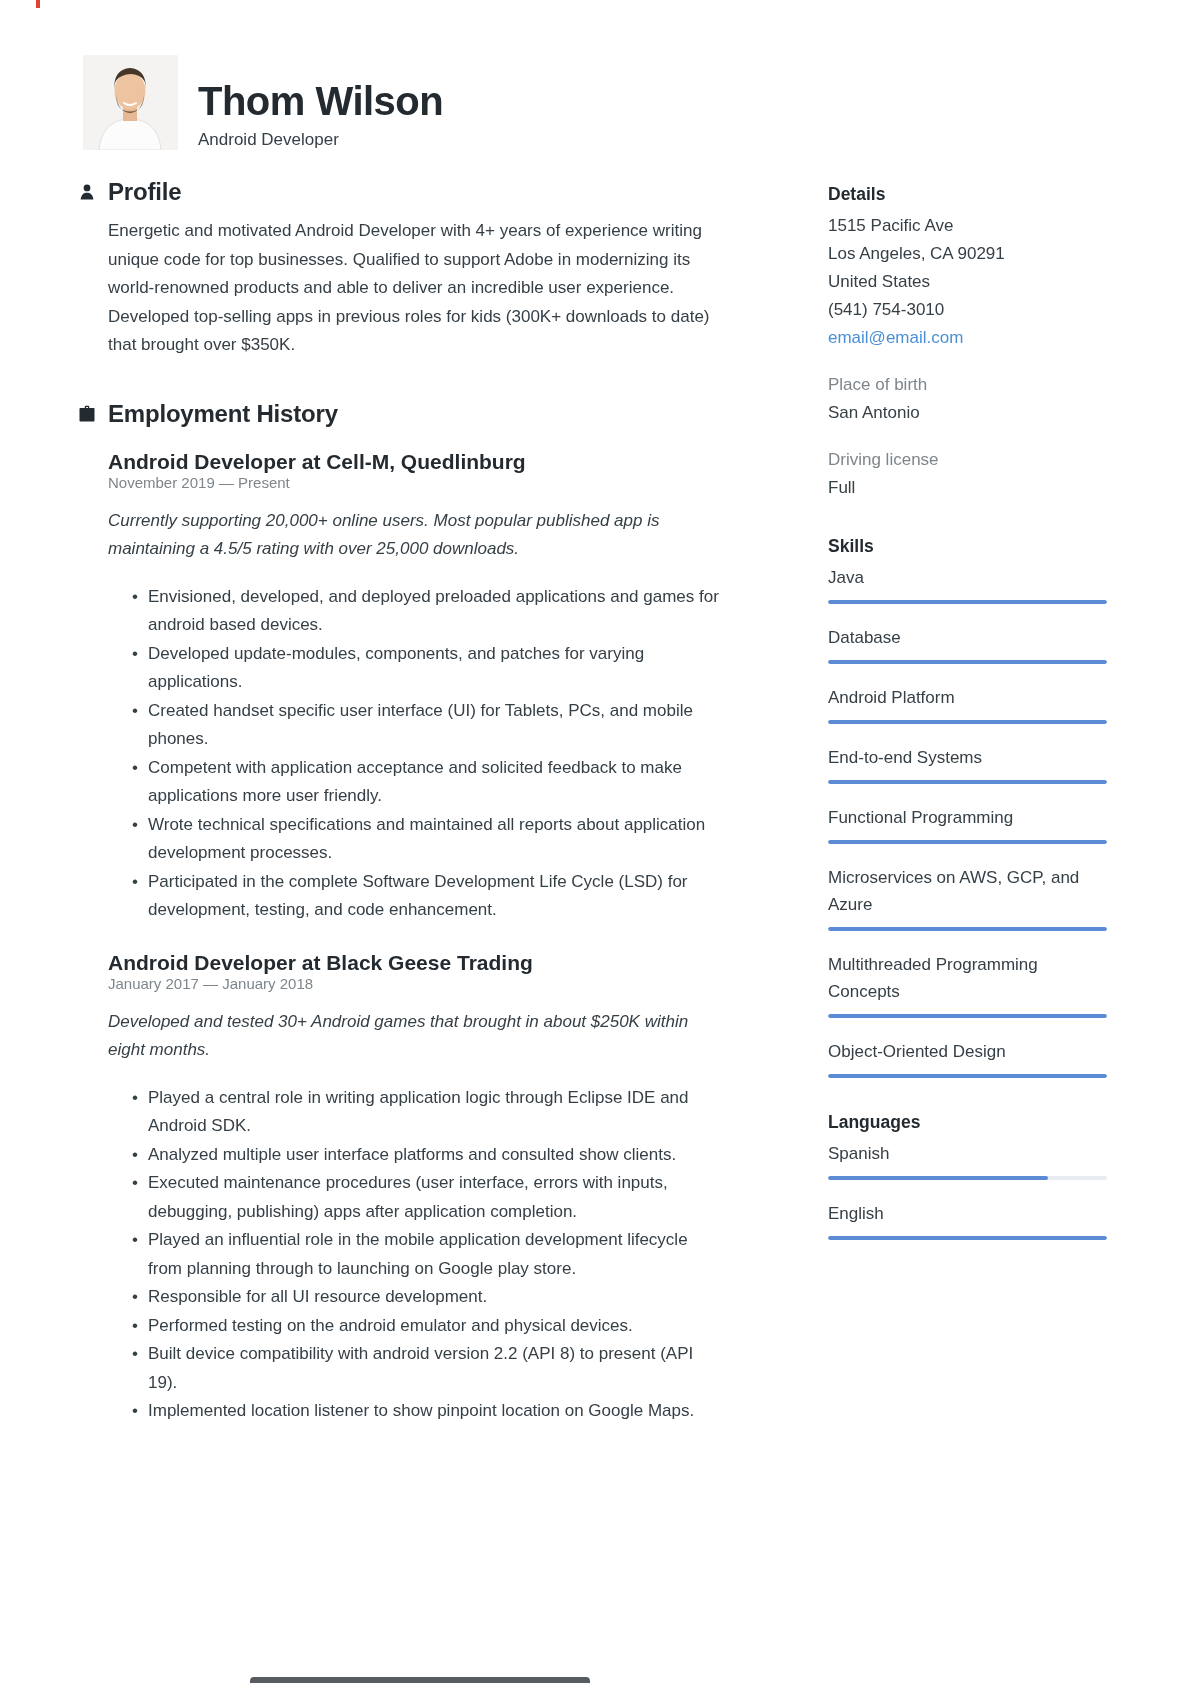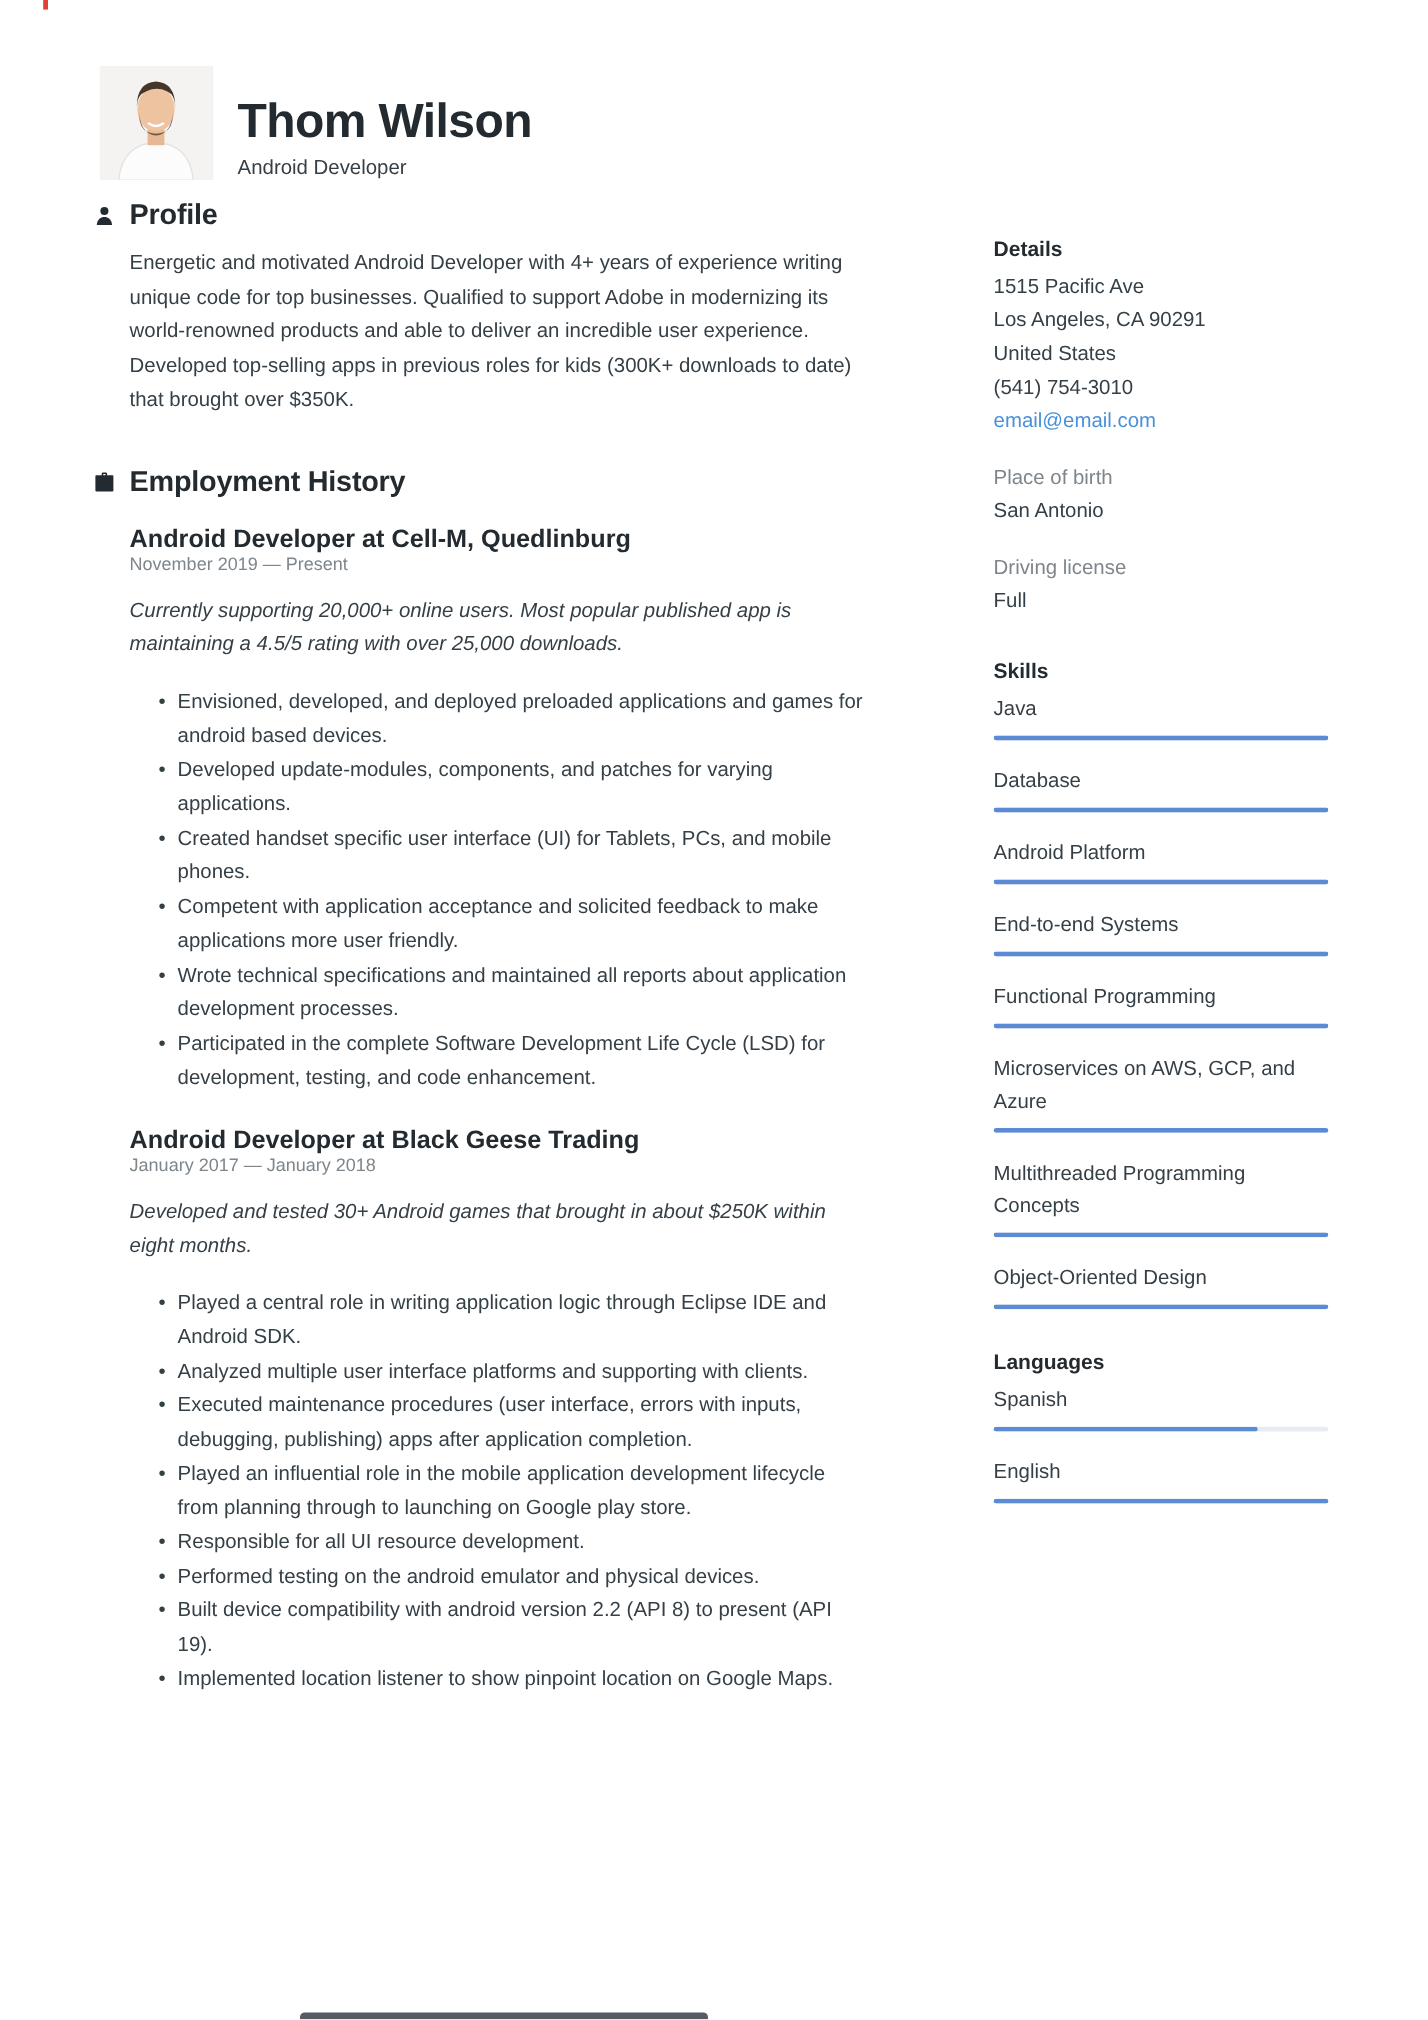--- a/index.html
+++ b/index.html
@@ -33,7 +33,7 @@
   .headline{font-size:17px;color:var(--text-body);margin-top:7px;}
 
   
-  .main{position:absolute;left:78px;top:166px;width:648px;}
+  .main{position:absolute;left:78px;top:178px;width:648px;}
   .section-heading{display:flex;align-items:center;margin-bottom:11px;}
   .section-heading .icon{width:18px;height:18px;margin-right:12px;flex:0 0 auto;color:var(--text-dark);}
   .section-heading h2{font-size:24px;font-weight:bold;color:var(--text-dark);letter-spacing:-0.2px;}

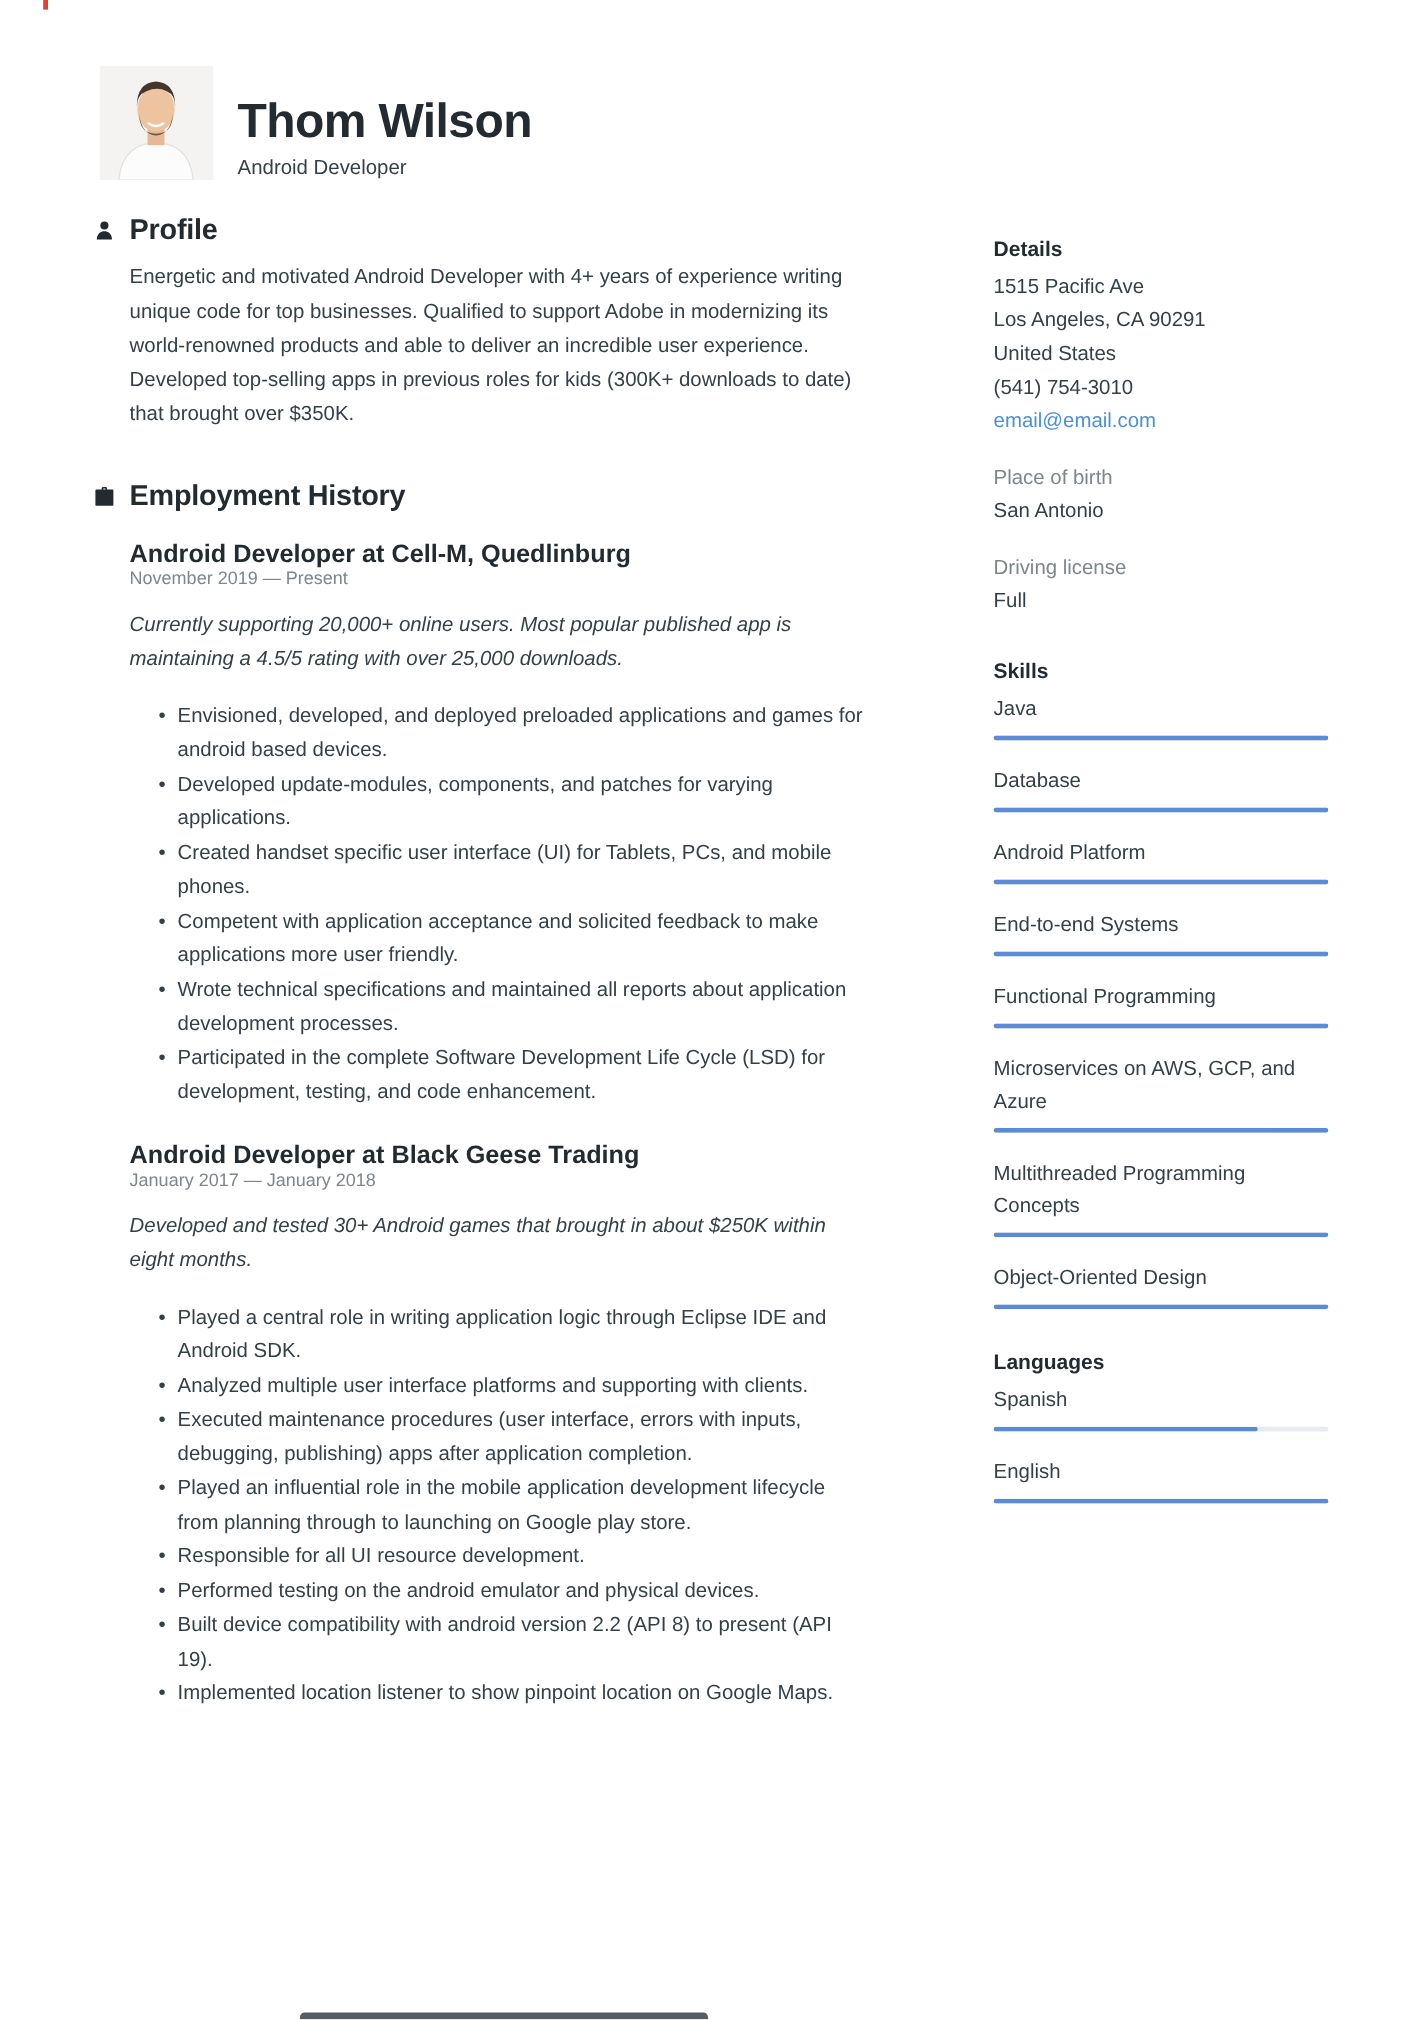--- a/index.html
+++ b/index.html
@@ -48,7 +48,7 @@
   ul.bullets li::before{content:"•";position:absolute;left:24px;top:0;color:var(--text-body);}
 
   
-  .sidebar{position:absolute;left:828px;top:197px;width:279px;}
+  .sidebar{position:absolute;left:828px;top:184px;width:279px;}
   .sb-heading{font-size:17.5px;font-weight:bold;color:var(--text-dark);margin-bottom:7px;}
   .sb-line{font-size:17px;line-height:28px;color:var(--text-body);}
   .sb-email{font-size:17px;line-height:28px;color:var(--link-blue);text-decoration:none;display:inline-block;}

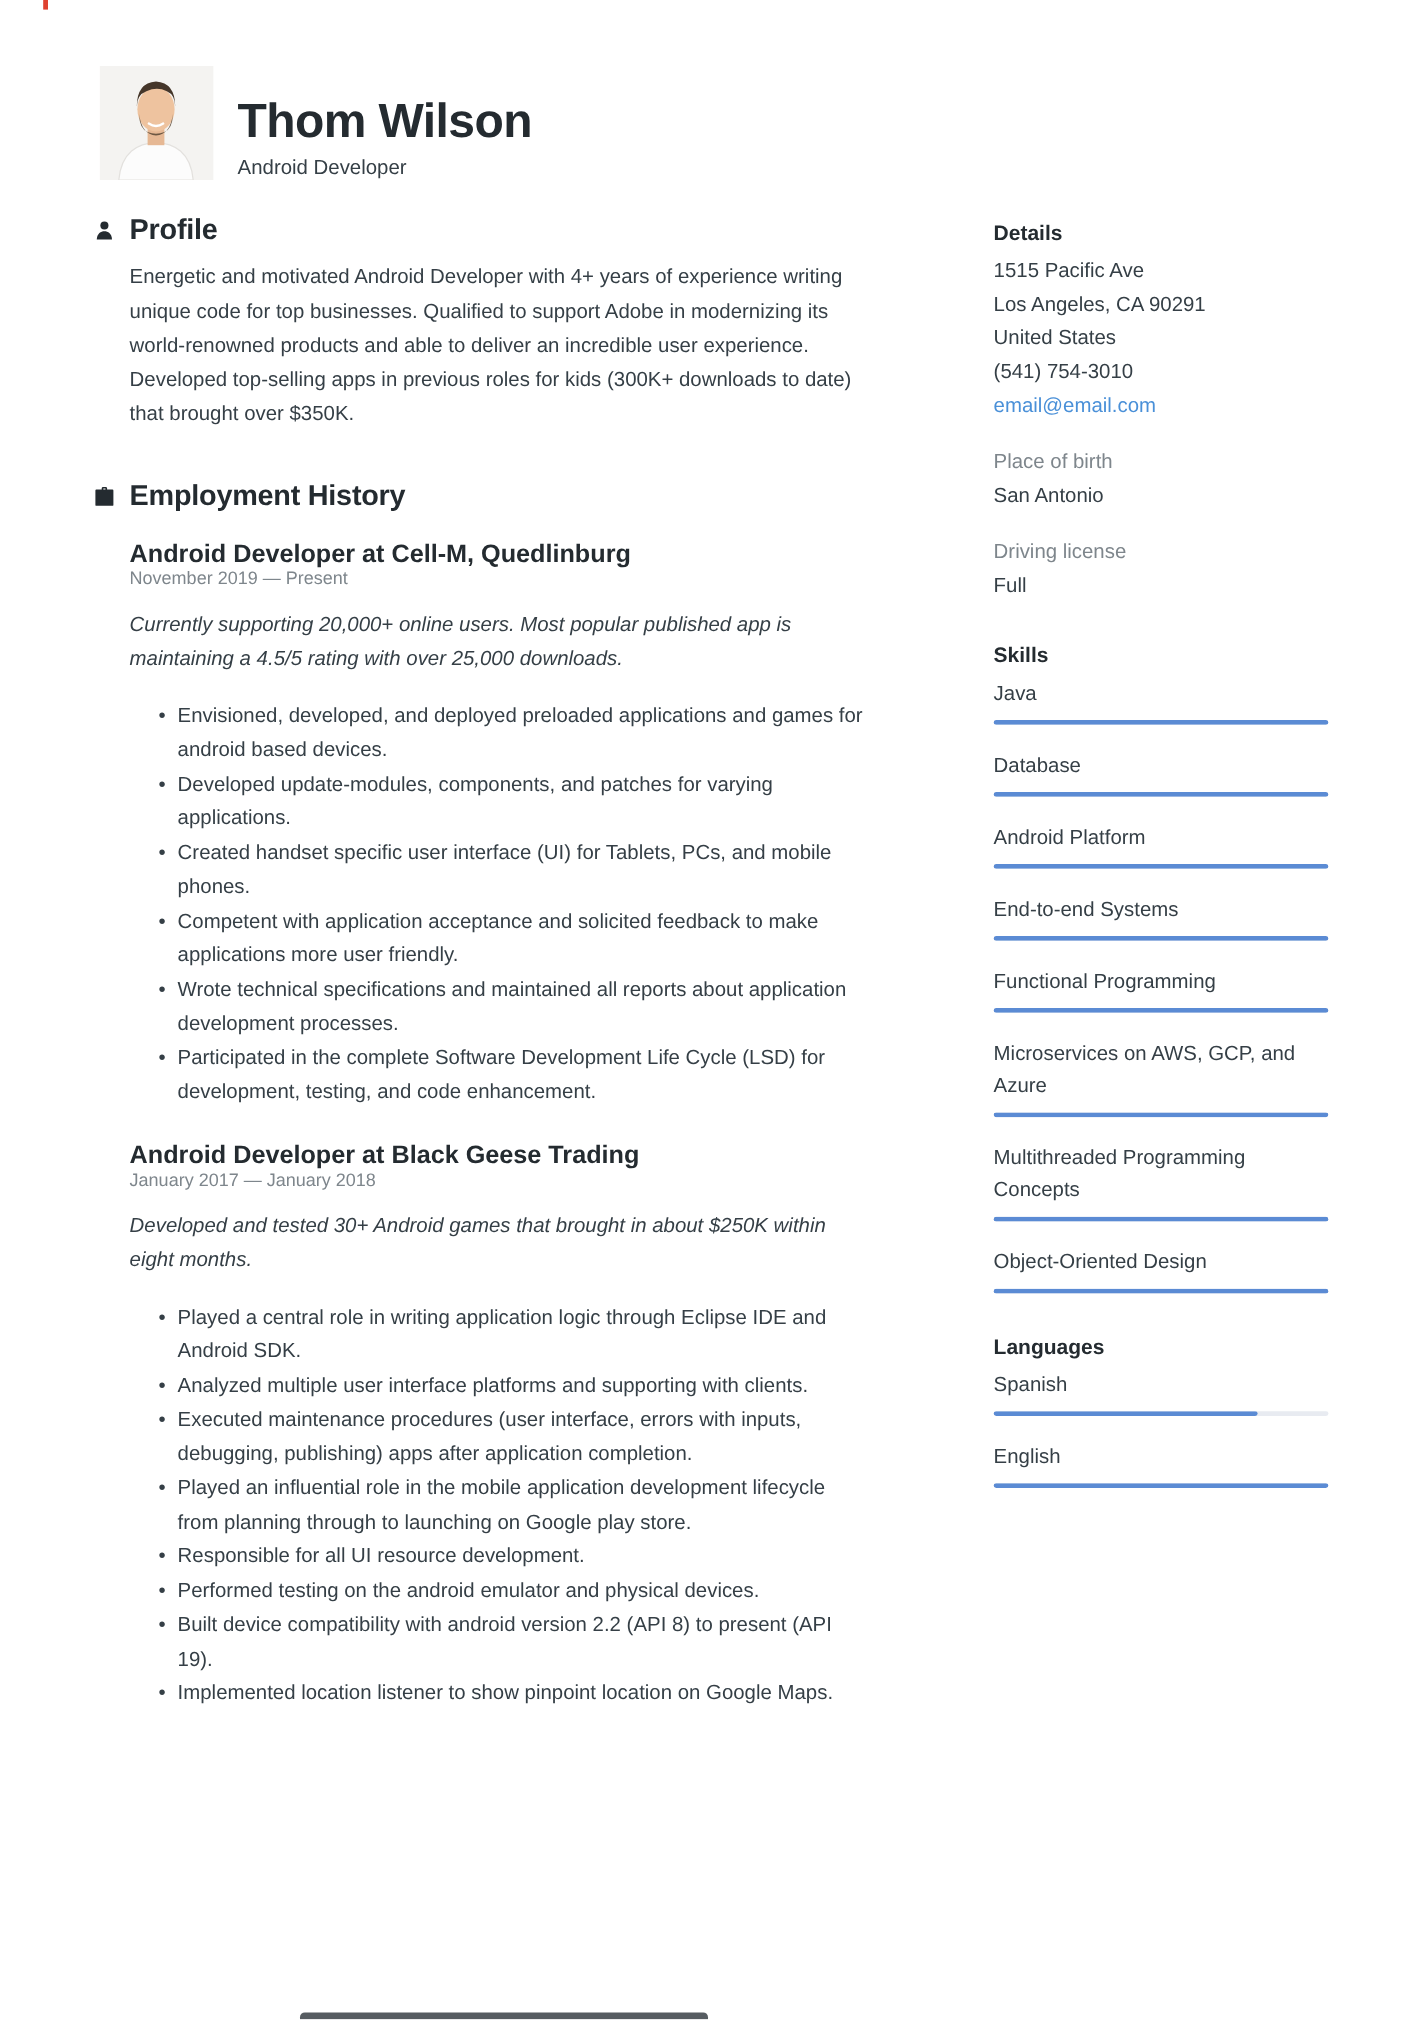--- a/index.html
+++ b/index.html
@@ -126,7 +126,7 @@
           <p class="job-summary">Developed and tested 30+ Android games that brought in about $250K within eight months.</p>
           <ul class="bullets">
             <li>Played a central role in writing application logic through Eclipse IDE and Android SDK.</li>
-            <li>Analyzed multiple user interface platforms and supporting with clients.</li>
+            <li>Analyzed multiple user interface platforms and consulted show clients.</li>
             <li>Executed maintenance procedures (user interface, errors with inputs, debugging, publishing) apps after application completion.</li>
             <li>Played an influential role in the mobile application development lifecycle from planning through to launching on Google play store.</li>
             <li>Responsible for all UI resource development.</li>

